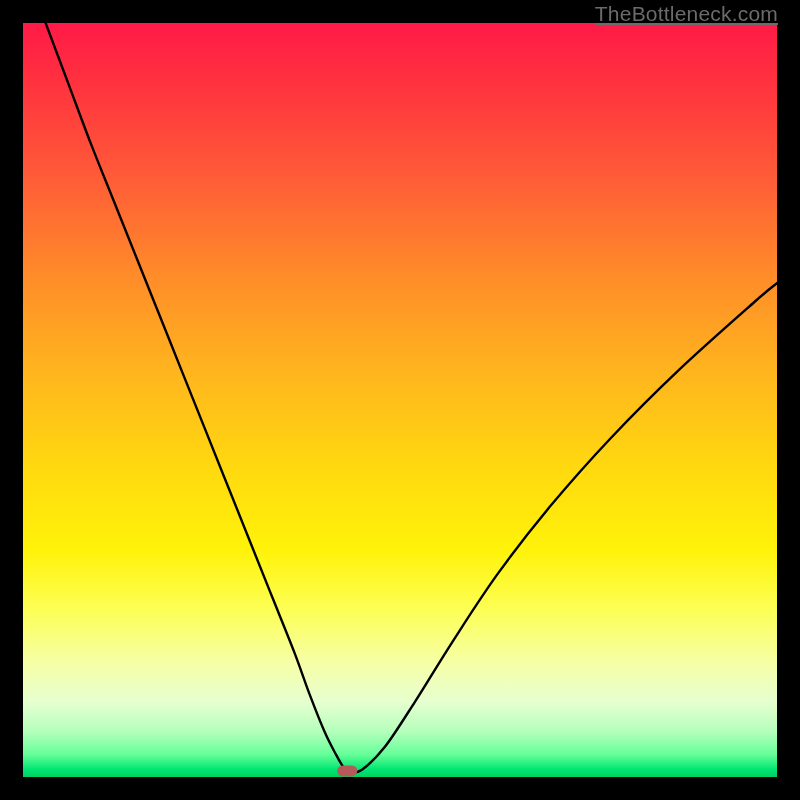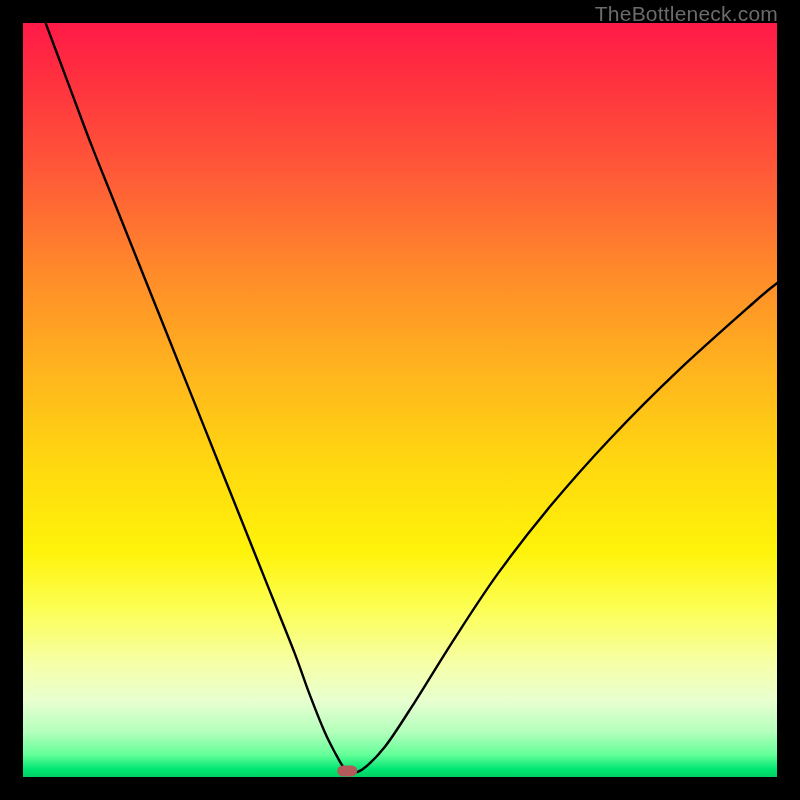--- a/index.html
+++ b/index.html
@@ -63,6 +63,7 @@
     font-weight: 500;
     letter-spacing: 0.2px;
     user-select: none;
+    text-decoration: underline;
   }
 </style>
 </head>

